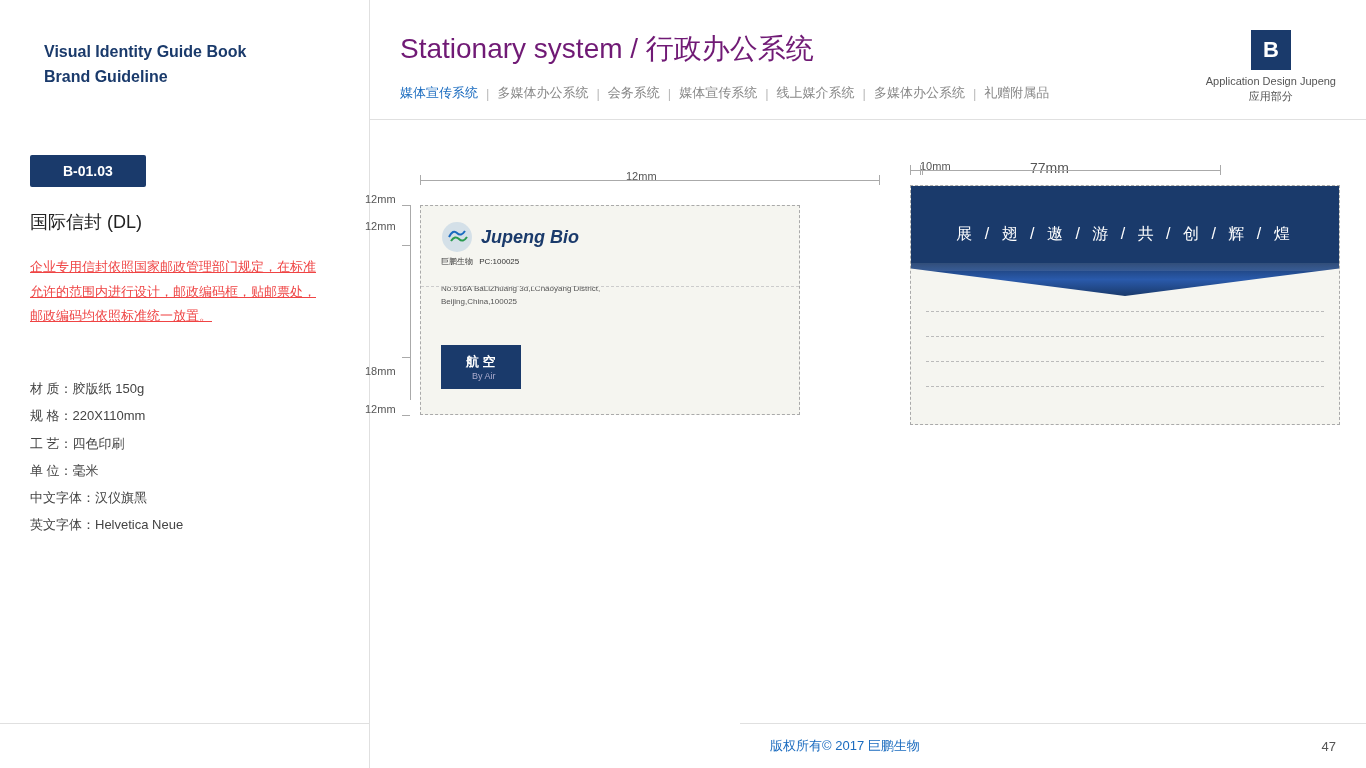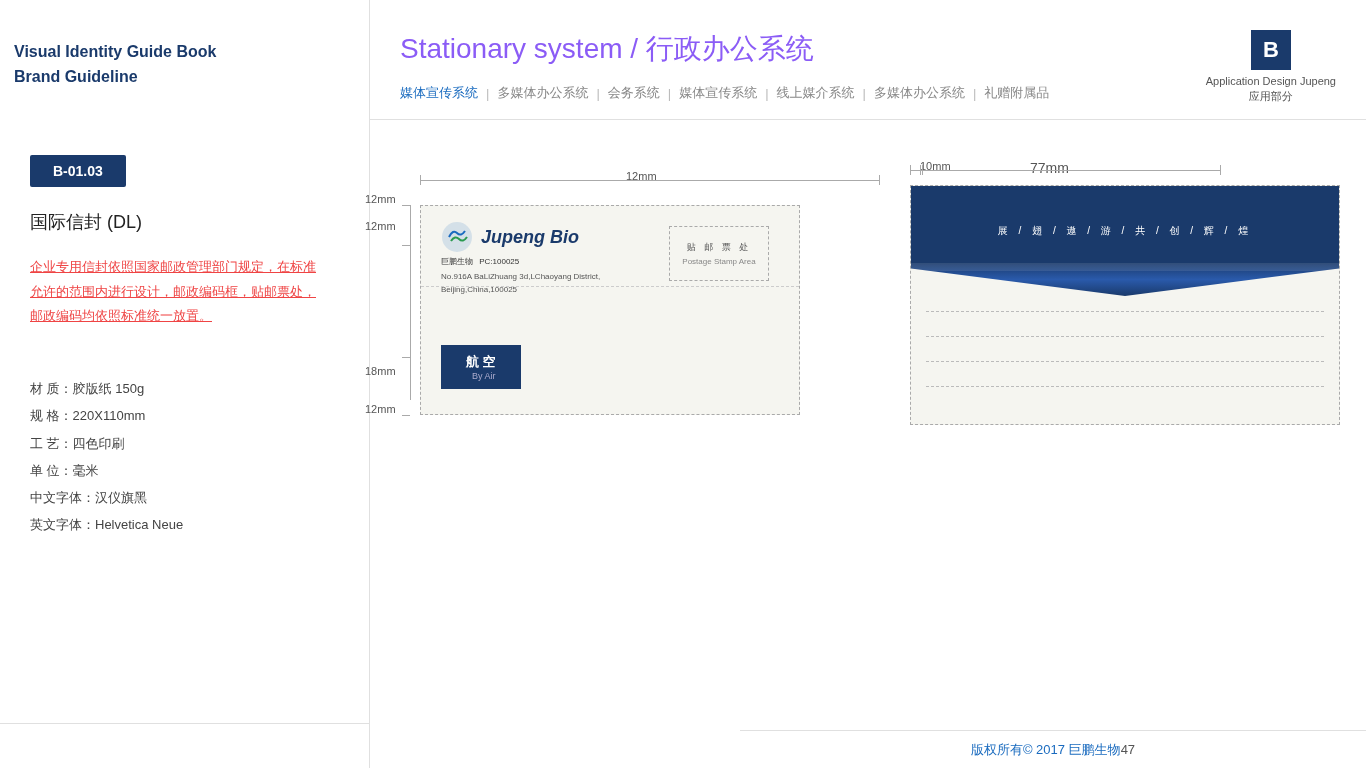--- a/index.html
+++ b/index.html
@@ -19,7 +19,7 @@
       width: 370px;
       height: 768px;
       border-right: 1px solid #e0e0e0;
-      padding: 40px 14px;
+      padding: 40px 44px;
     }
     .sidebar-title {
       color: #1a3a6b;

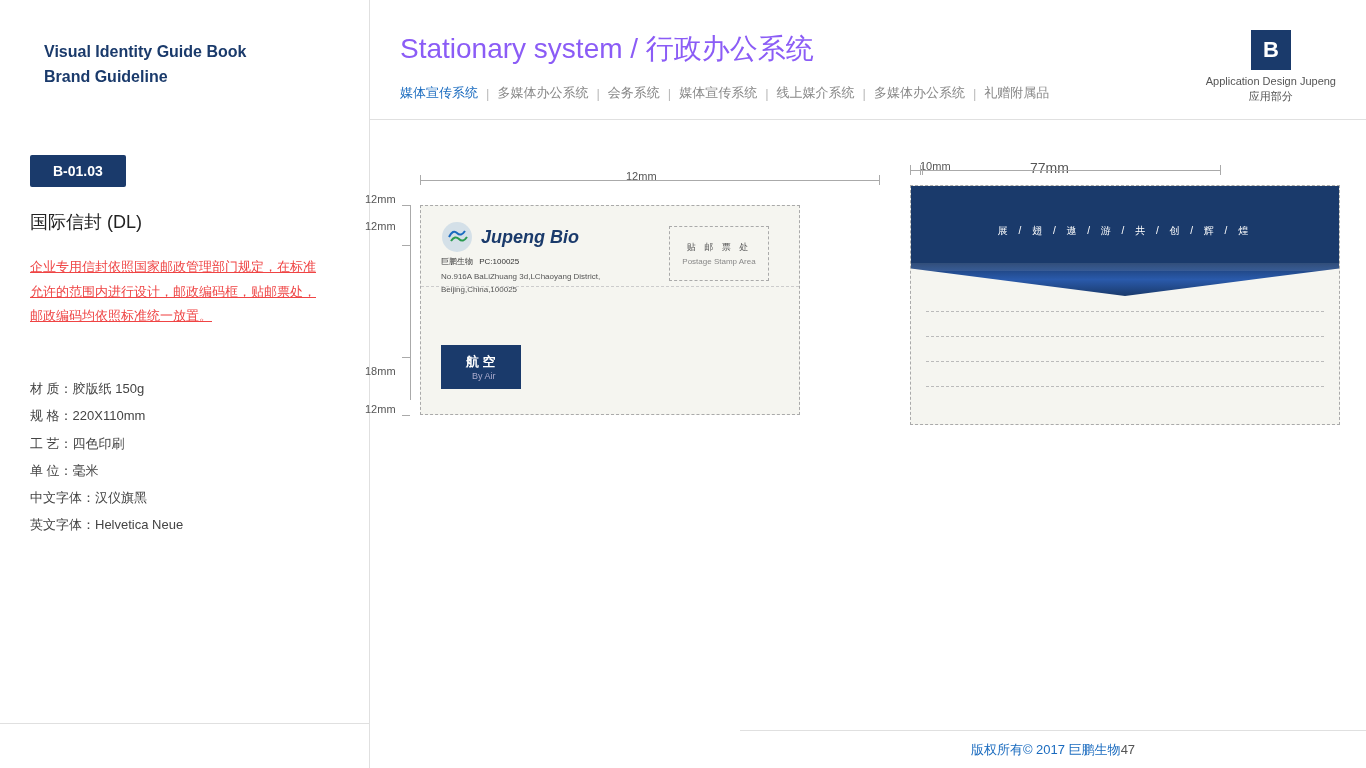--- a/index.html
+++ b/index.html
@@ -98,7 +98,7 @@
     }
     .header-title {
       font-size: 28px;
-      color: #8b5cf6;
+      color: #701a75;
       font-weight: 300;
       margin-bottom: 16px;
     }

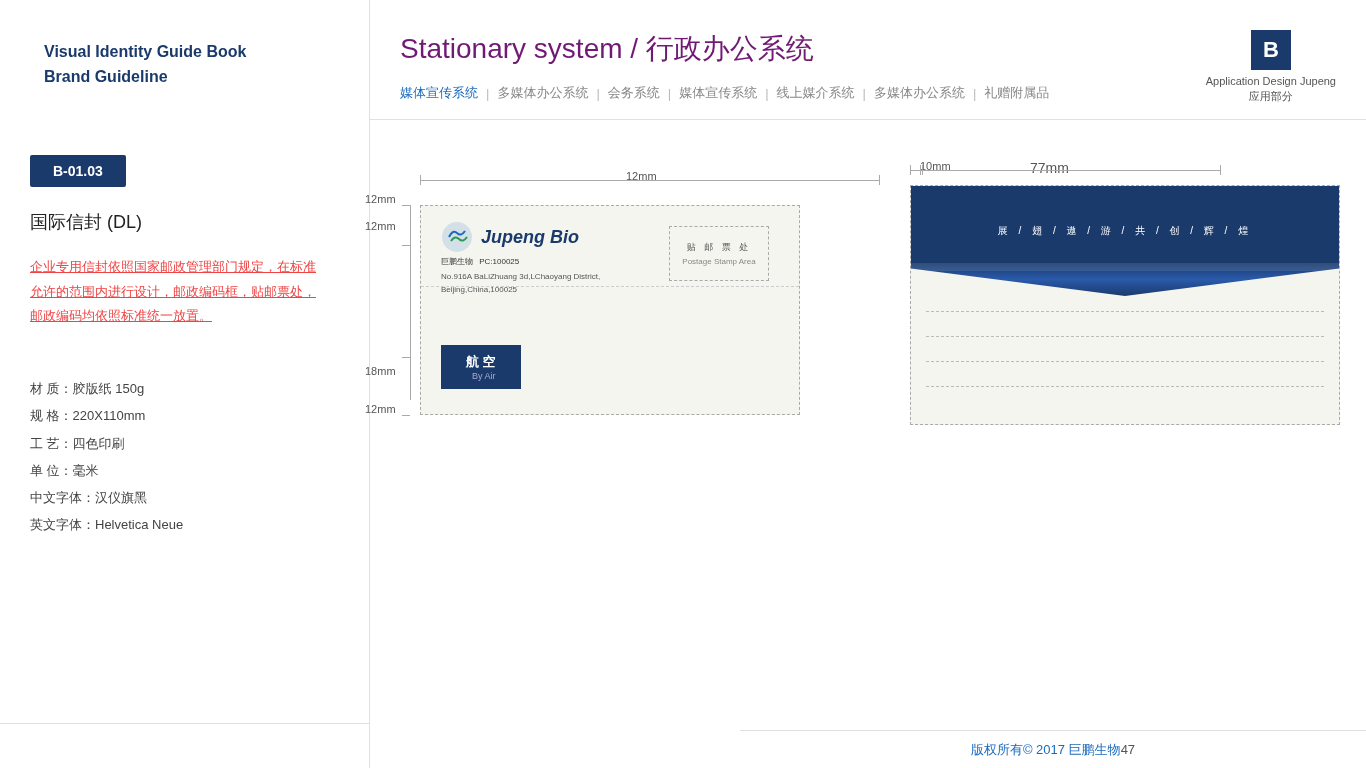--- a/index.html
+++ b/index.html
@@ -43,7 +43,7 @@
       color: #fff;
       font-size: 14px;
       font-weight: bold;
-      padding: 8px 23px;
+      padding: 8px 33px;
       border-radius: 2px;
     }
 

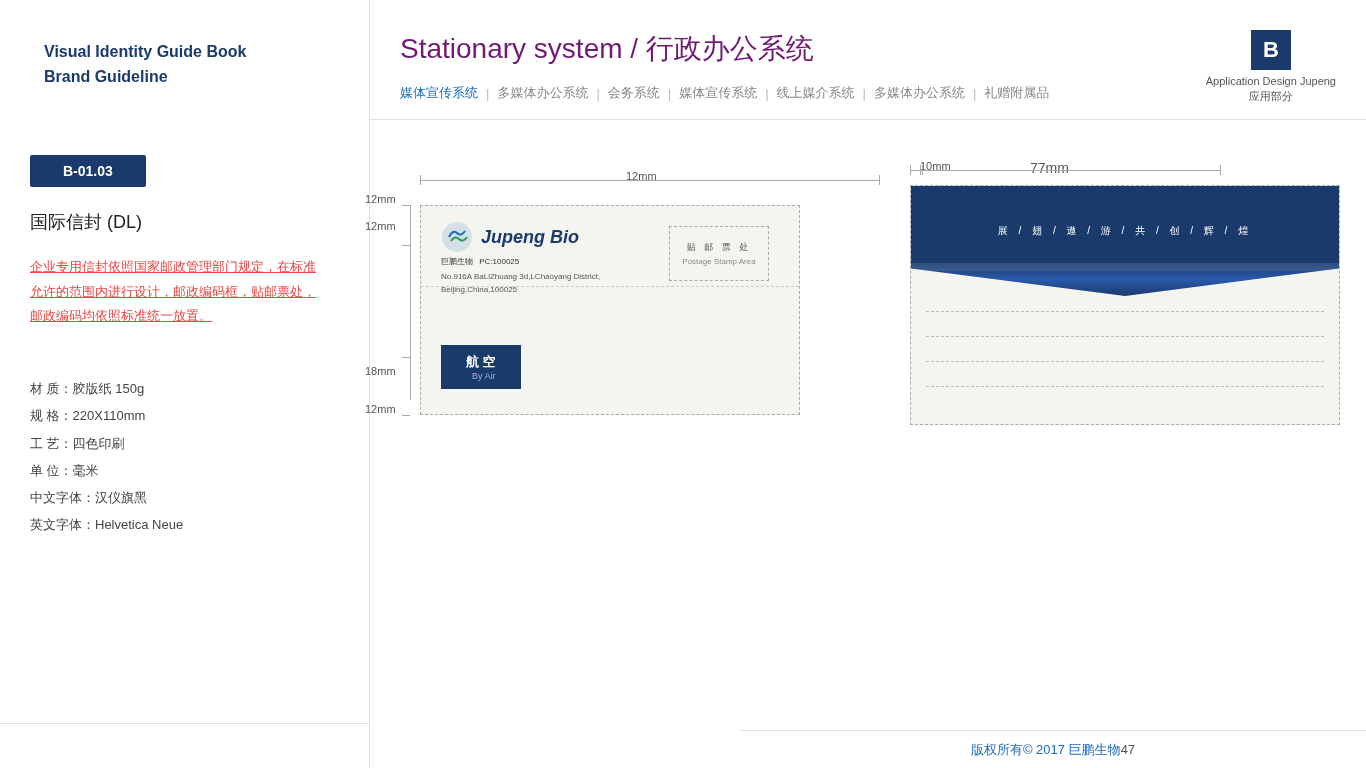--- a/index.html
+++ b/index.html
@@ -278,7 +278,7 @@
       right: 0;
       text-align: center;
       color: #fff;
-      font-size: 10px;
+      font-size: 16px;
       letter-spacing: 4px;
       z-index: 2;
     }

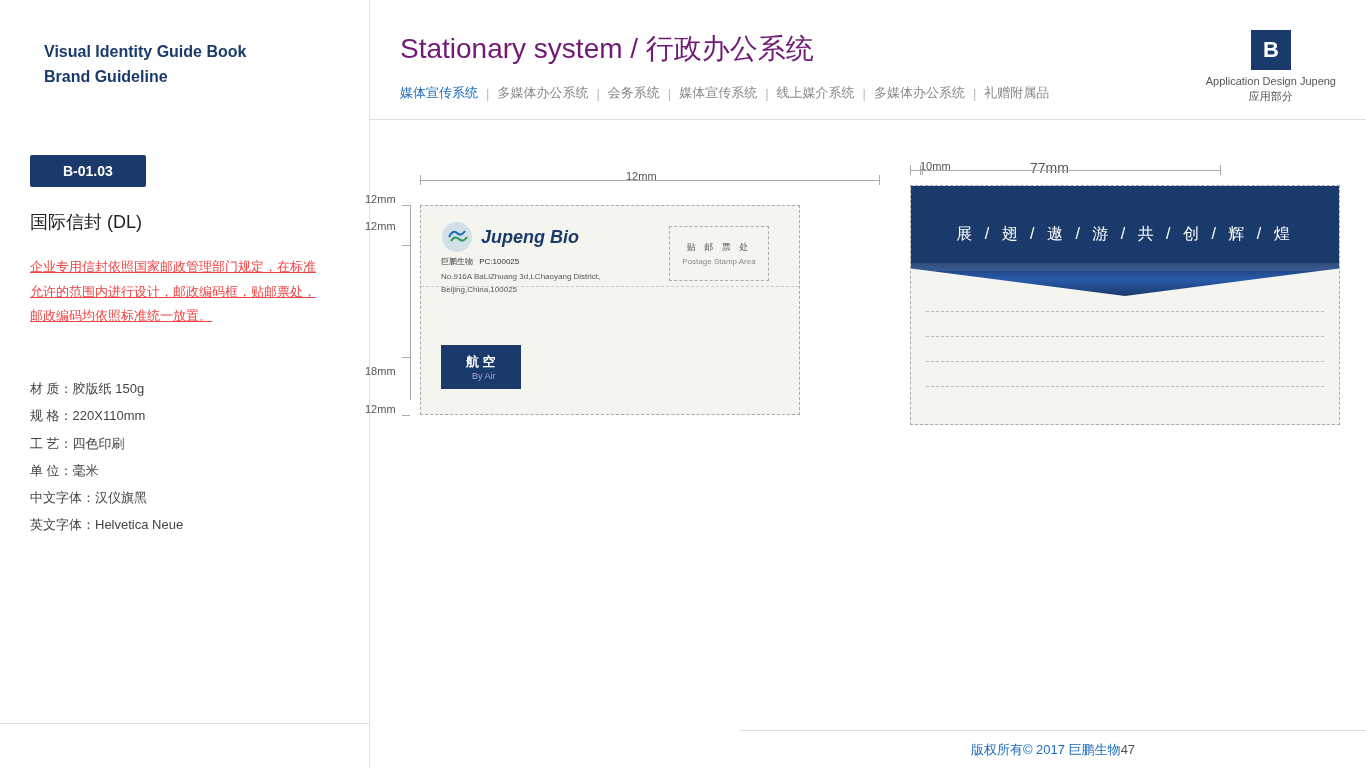--- a/index.html
+++ b/index.html
@@ -402,10 +402,6 @@
           <div>Beijing,China,100025</div>
         </div>
 
-        <div class="env-postage">
-          <div class="env-postage-title">贴 邮 票 处</div>
-          <div class="env-postage-sub">Postage Stamp Area</div>
-        </div>
 
         <div style="position:absolute;top:80px;left:0;right:0;border-top:1px dashed #ccc;"></div>
 

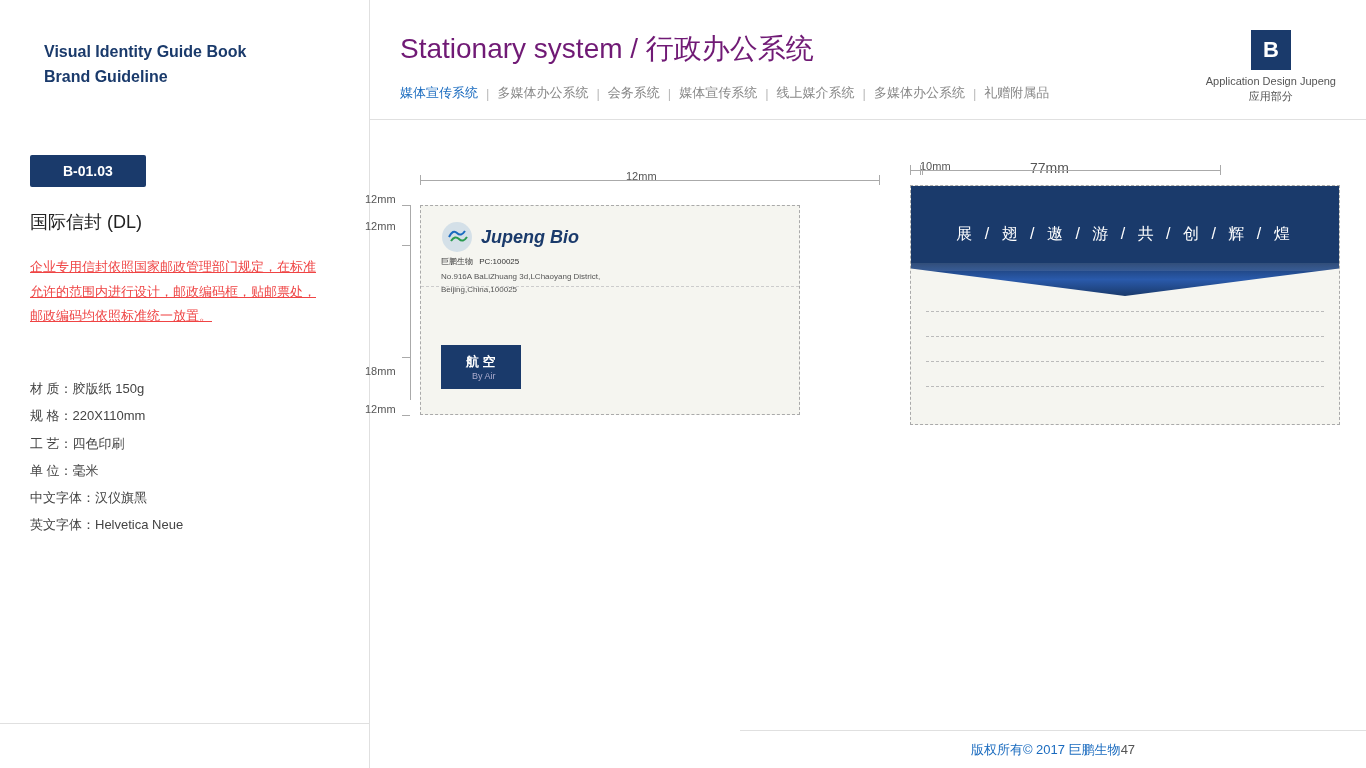--- a/index.html
+++ b/index.html
@@ -394,7 +394,7 @@
         </div>
 
         <div class="env-address">
-          <div style="font-size:8px;color:#333;margin-bottom:2px;">
+          <div style="font-size:8px;color:#333;margin-bottom:14px;">
             <span>巨鹏生物</span>
             <span style="margin-left:4px;">PC:100025</span>
           </div>

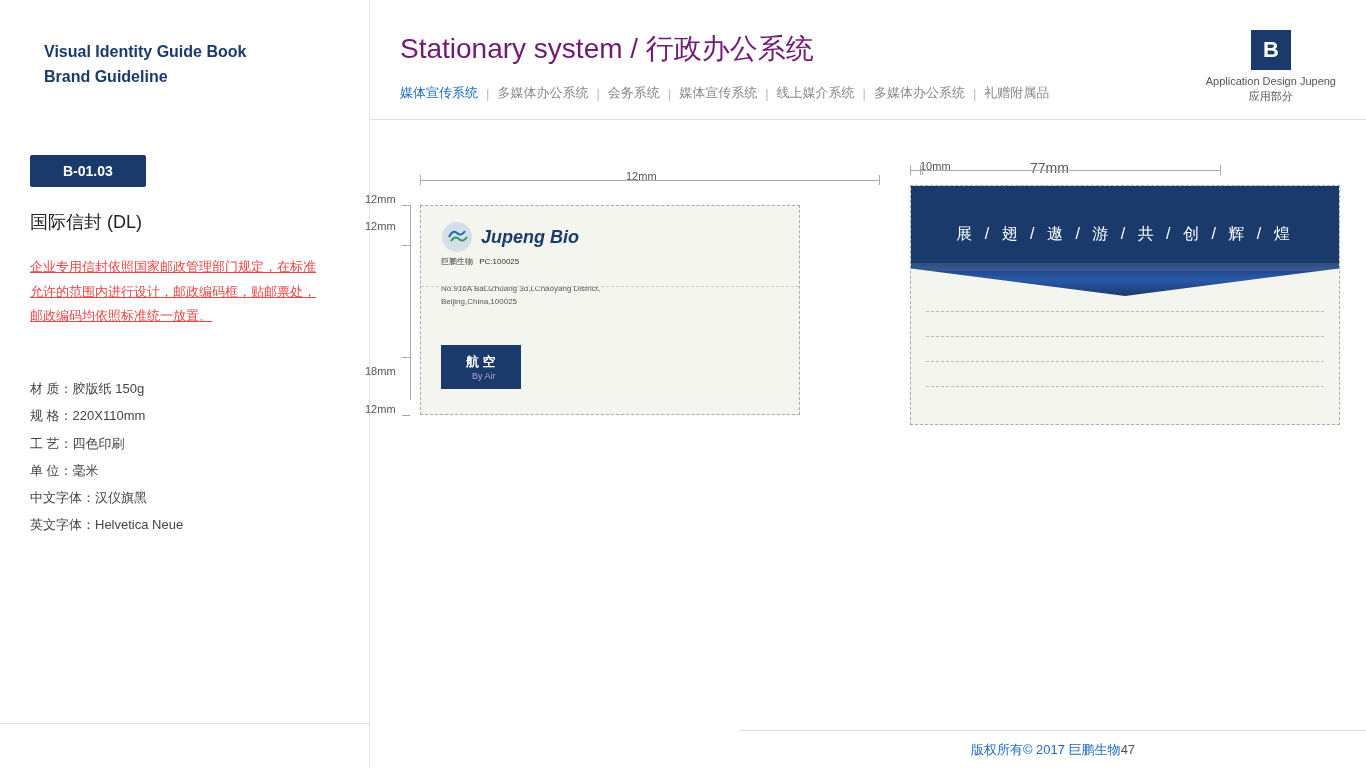--- a/index.html
+++ b/index.html
@@ -287,11 +287,11 @@
     .footer {
       position: absolute;
       bottom: 0; left: 370px; right: 0;
-      height: 38px;
+      height: 45px;
       border-top: 1px solid #e0e0e0;
       display: flex;
       align-items: center;
-      justify-content: center;
+      justify-content: space-between;
       padding: 0 30px;
     }
     .footer-copyright {

